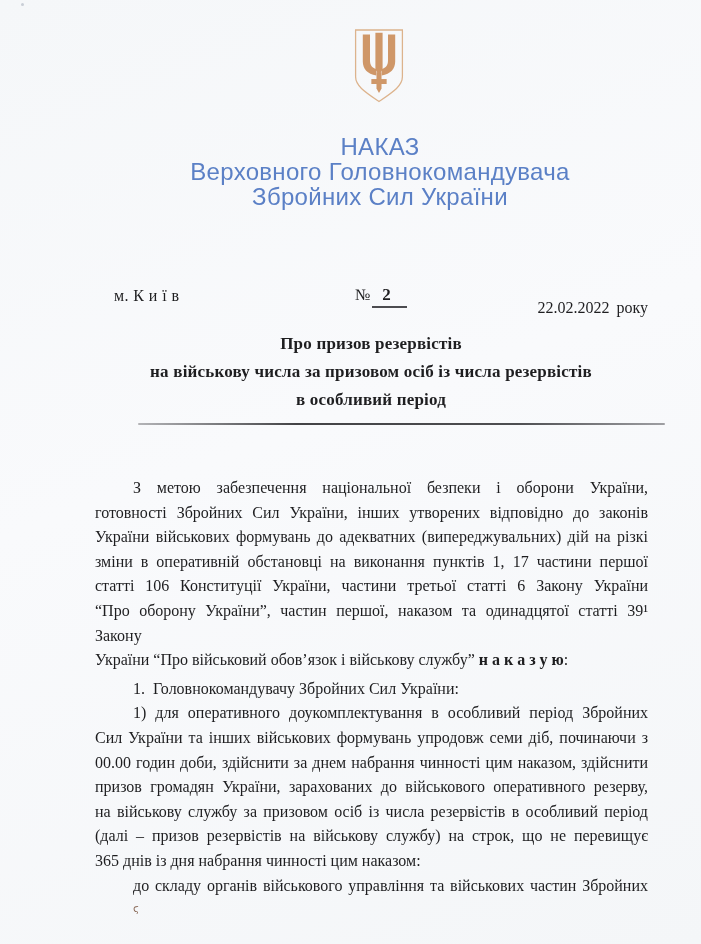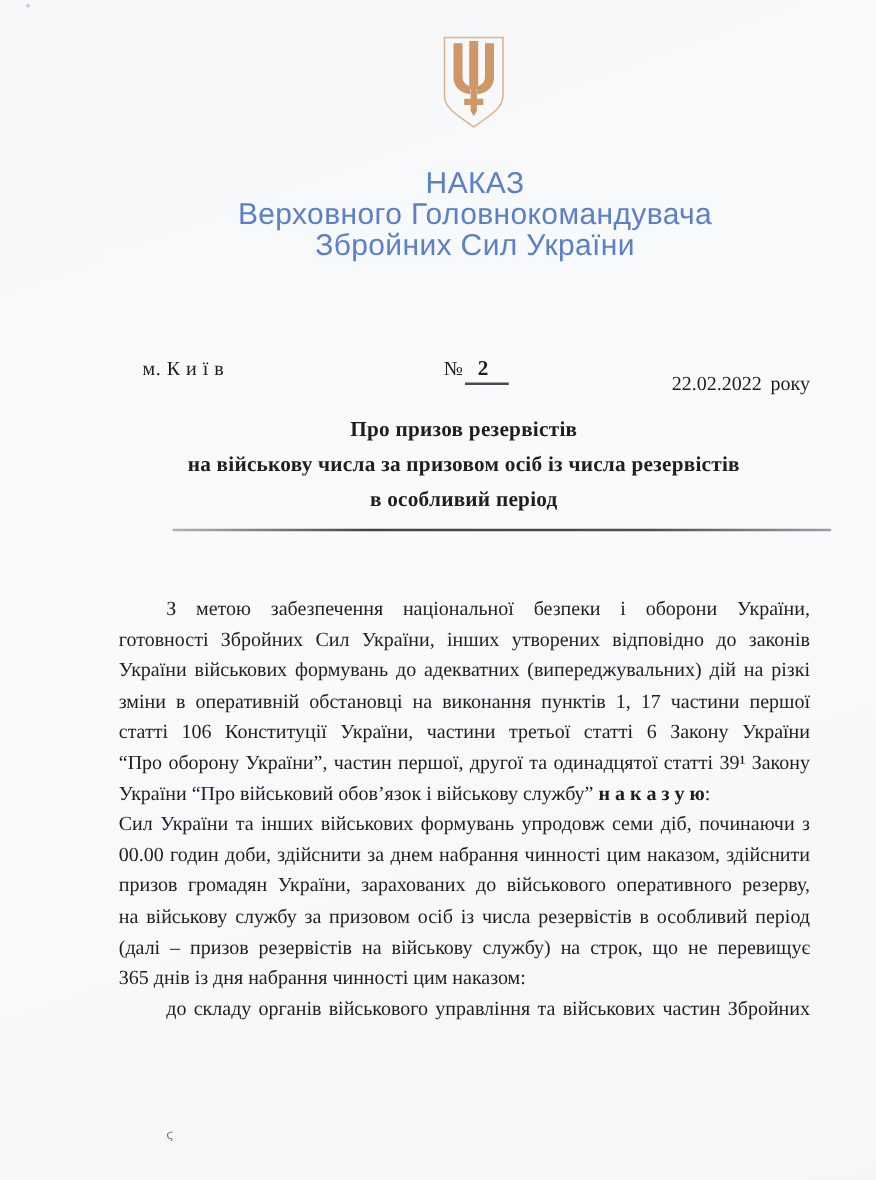--- a/index.html
+++ b/index.html
@@ -96,7 +96,7 @@
       <div class="jl">України військових формувань до адекватних (випереджувальних) дій на різкі</div>
       <div class="jl">зміни в оперативній обстановці на виконання пунктів 1, 17 частини першої</div>
       <div class="jl">статті 106 Конституції України, частини третьої статті 6 Закону України</div>
-      <div class="jl">“Про оборону України”, частин першої, другої та одинадцятої статті 39¹ Закону</div>
+      <div class="jl">“Про оборону України”, частин першої, наказом та одинадцятої статті 39¹ Закону</div>
       <div class="ll"><span>України “Про військовий обов’язок і військову службу” </span><span class="bold-sp">н а к а з у ю</span><span>:</span></div>
     </div>
 

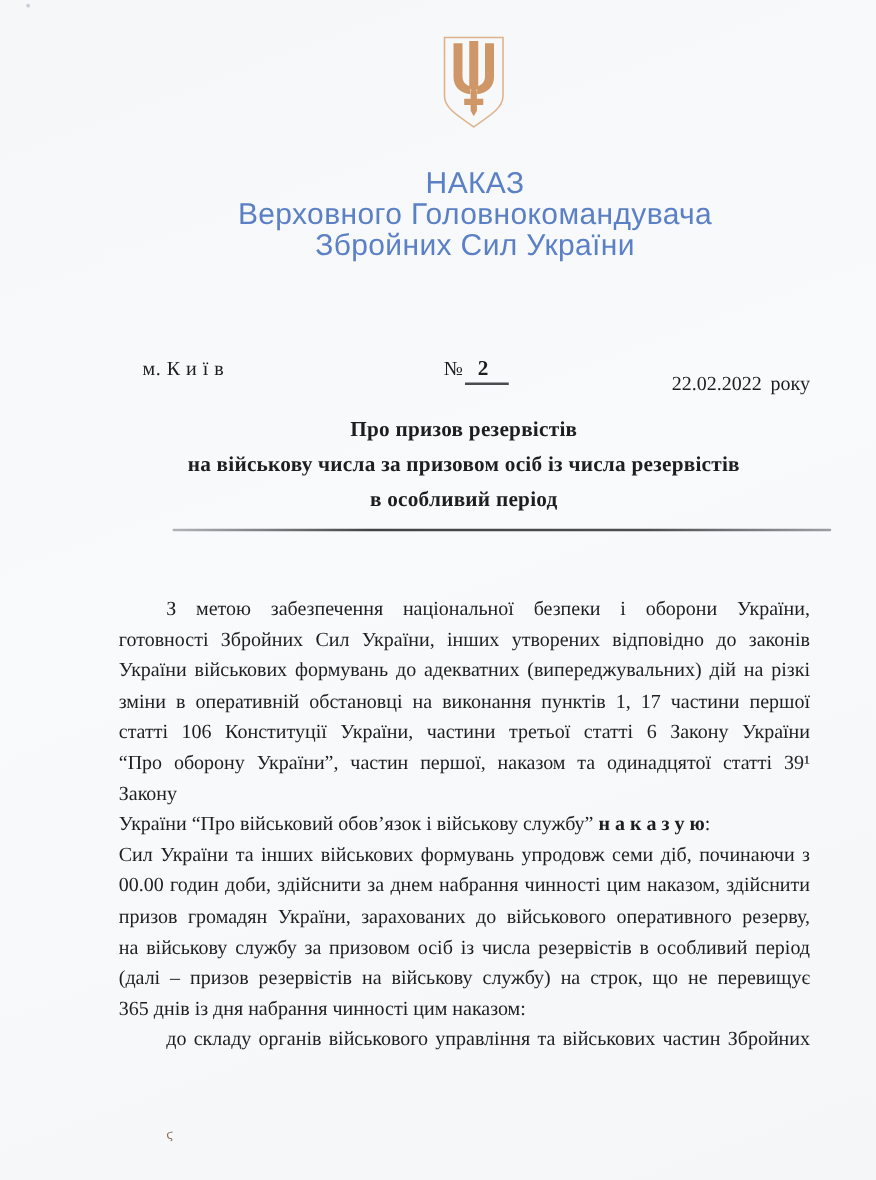--- a/index.html
+++ b/index.html
@@ -100,6 +100,9 @@
       <div class="ll"><span>України “Про військовий обов’язок і військову службу” </span><span class="bold-sp">н а к а з у ю</span><span>:</span></div>
     </div>
 
+    <div class="p-gap">
+      <div class="ll ind">1.&nbsp; Головнокомандувачу Збройних Сил України:</div>
+    </div>
 
     <div>
       <div class="jl">Сил України та інших військових формувань упродовж семи діб, починаючи з</div>

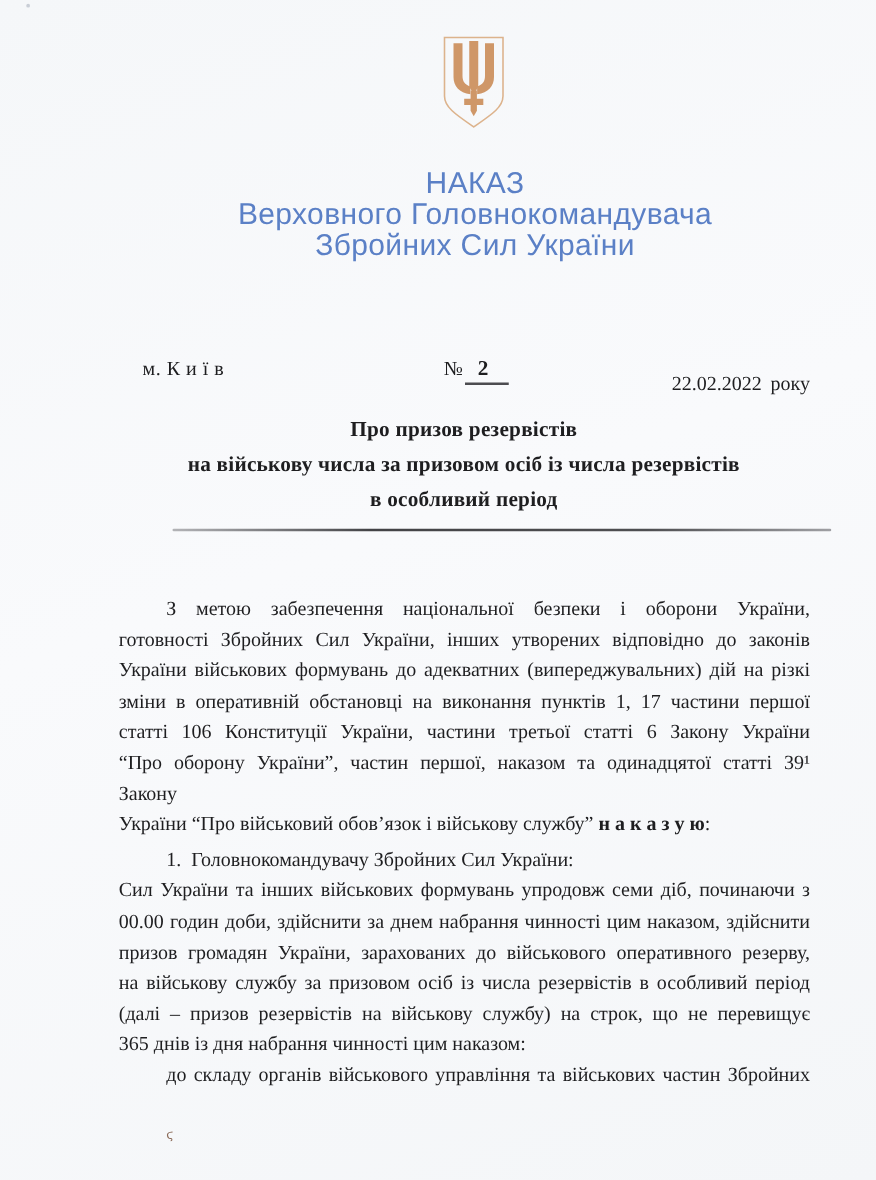--- a/index.html
+++ b/index.html
@@ -105,6 +105,7 @@
     </div>
 
     <div>
+      <div class="jl ind">1) для оперативного доукомплектування в особливий період Збройних</div>
       <div class="jl">Сил України та інших військових формувань упродовж семи діб, починаючи з</div>
       <div class="jl">00.00 годин доби, здійснити за днем набрання чинності цим наказом, здійснити</div>
       <div class="jl">призов громадян України, зарахованих до військового оперативного резерву,</div>

